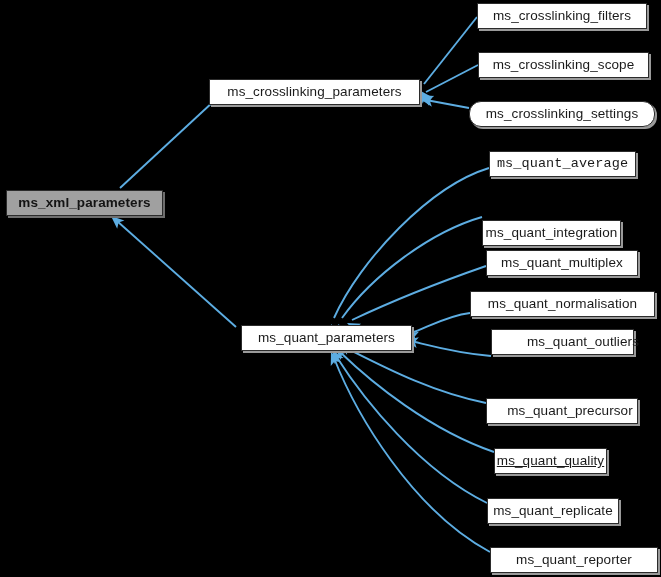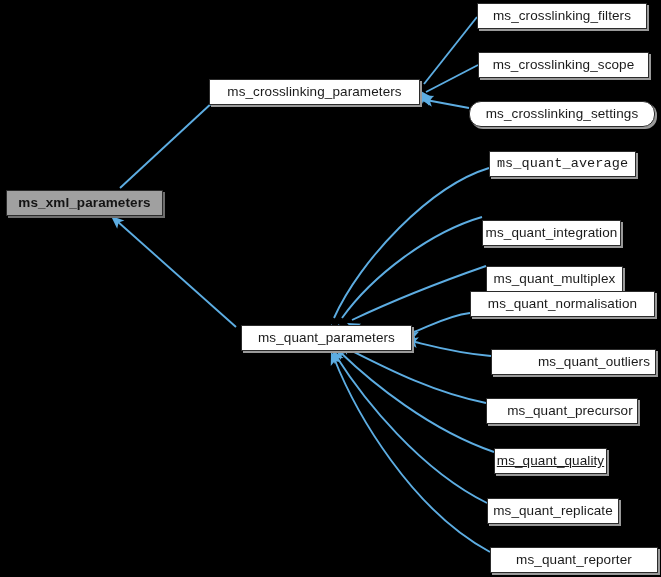--- a/index.html
+++ b/index.html
@@ -112,7 +112,7 @@
       <div class="node" style="left: 482px; top: 200px; width: 139px; margin-top: 20px;">
         <span class="node-label">ms_quant_integration</span>
       </div>
-      <div class="node" style="left: 486px; top: 250px; width: 137px; margin-top: 16px;">
+      <div class="node" style="left: 486px; top: 250px; width: 152px;">
         <span class="node-label">ms_quant_multiplex</span>
       </div>
       <div class="node" style="left: 470px; top: 291px; width: 185px;">

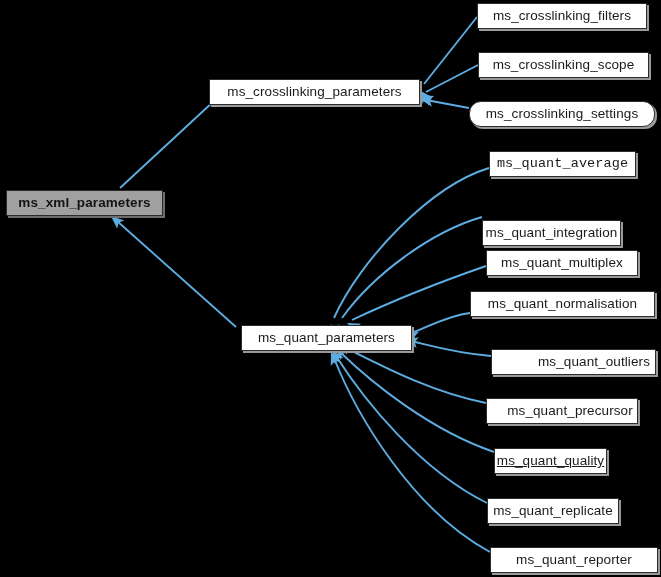--- a/index.html
+++ b/index.html
@@ -118,7 +118,7 @@
       <div class="node" style="left: 470px; top: 291px; width: 185px;">
         <span class="node-label">ms_quant_normalisation</span>
       </div>
-      <div class="node" style="left: 491px; top: 349px; width: 165px; padding-left: 41px;">
+      <div class="node" style="left: 491px; top: 329px; width: 143px; padding-left: 41px;">
         <span class="node-label">ms_quant_outliers</span>
       </div>
       <div class="node" style="left: 486px; top: 398px; width: 152px; padding-left: 16px;">

